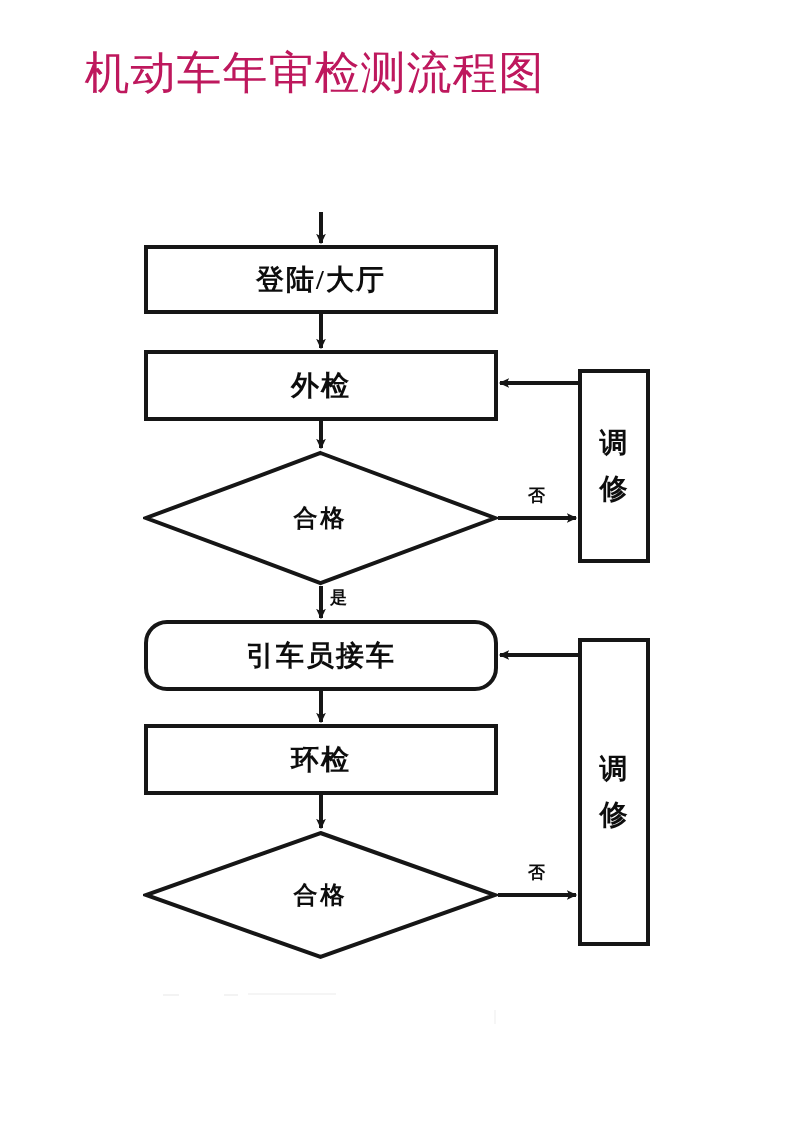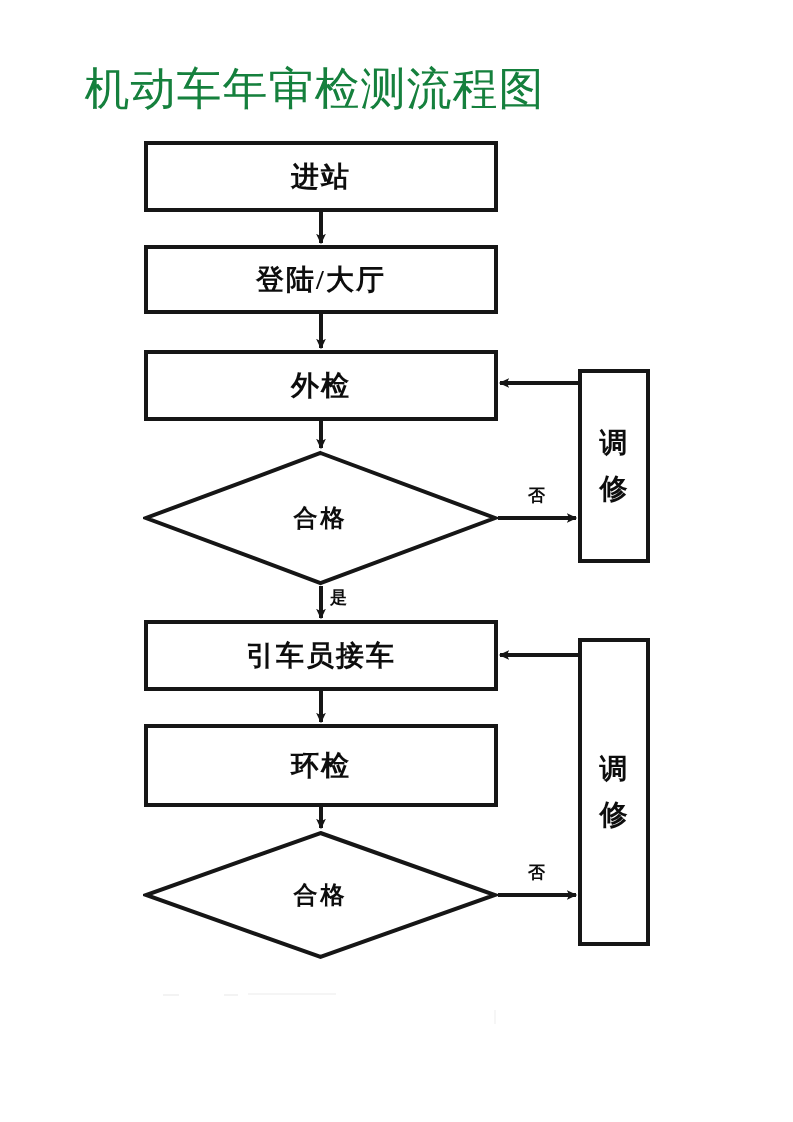--- a/index.html
+++ b/index.html
@@ -25,7 +25,7 @@
   .page-title {
     position: absolute;
     left: 0;
-    top: 60px;
+    top: 44px;
     width: 629px;
     text-align: center;
     font-family: "Liberation Sans", "DejaVu Sans", sans-serif;
@@ -33,7 +33,7 @@
     line-height: 58px;
     font-weight: 400;
     letter-spacing: 1px;
-    color: #15803d;
+    color: #be185d;
     white-space: nowrap;
   }
 

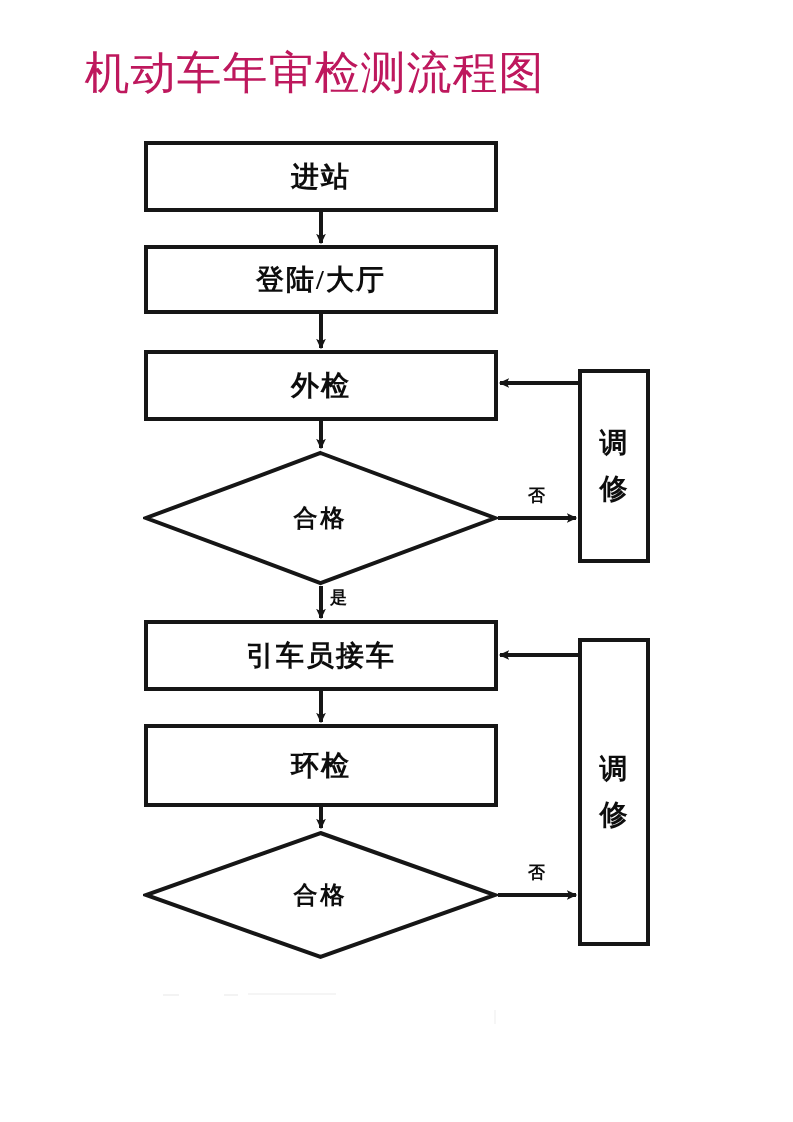--- a/index.html
+++ b/index.html
@@ -153,9 +153,6 @@
 
   <div class="edge-label" style="left:528px; top:864px;">否</div>
 
-  <div class="node proc-box" style="left:144px; top:141px; width:354px; height:71px;">
-    <span>进站</span>
-  </div>
 
   <div class="node proc-box" style="left:144px; top:350px; width:354px; height:71px;">
     <span>外检</span>

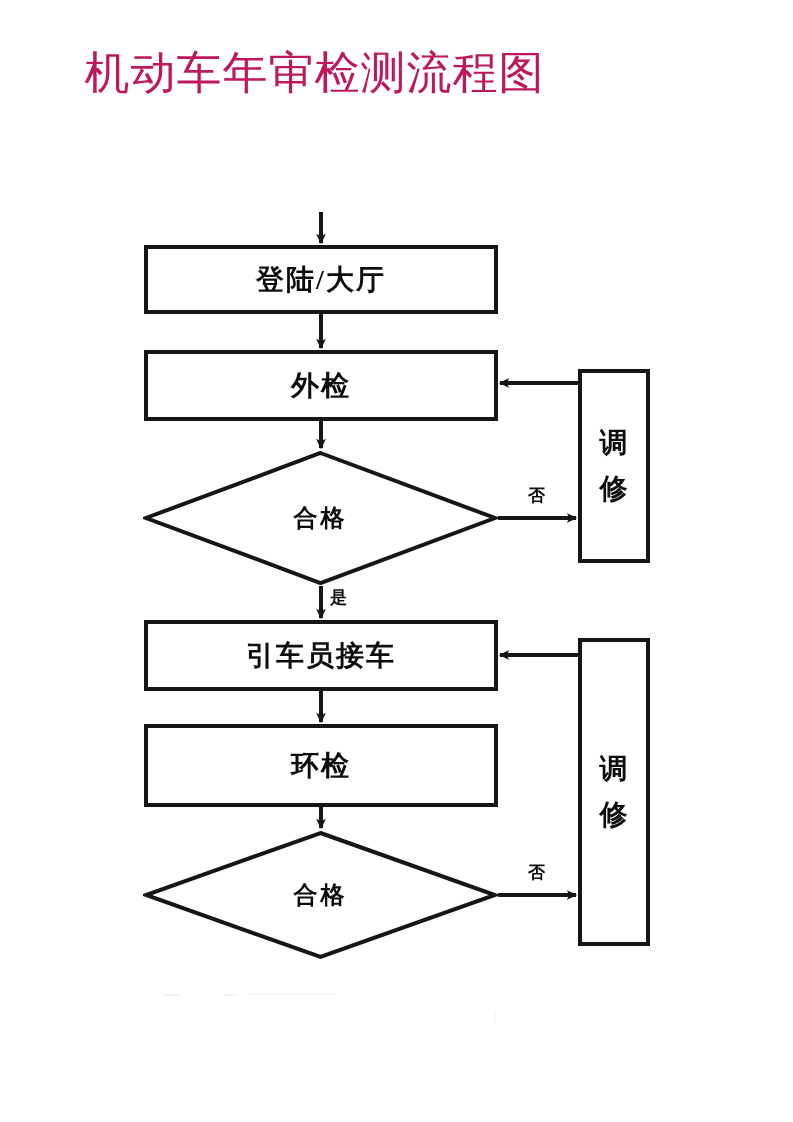--- a/index.html
+++ b/index.html
@@ -169,7 +169,7 @@
     <span class="dec-label">合格</span>
   </div>
 
-  <div class="node proc-box" style="left:144px; top:620px; width:354px; height:71px;">
+  <div class="node proc-box" style="left:144px; top:620px; width:354px; height:71px;border-radius:23px;">
     <span>引车员接车</span>
   </div>
 

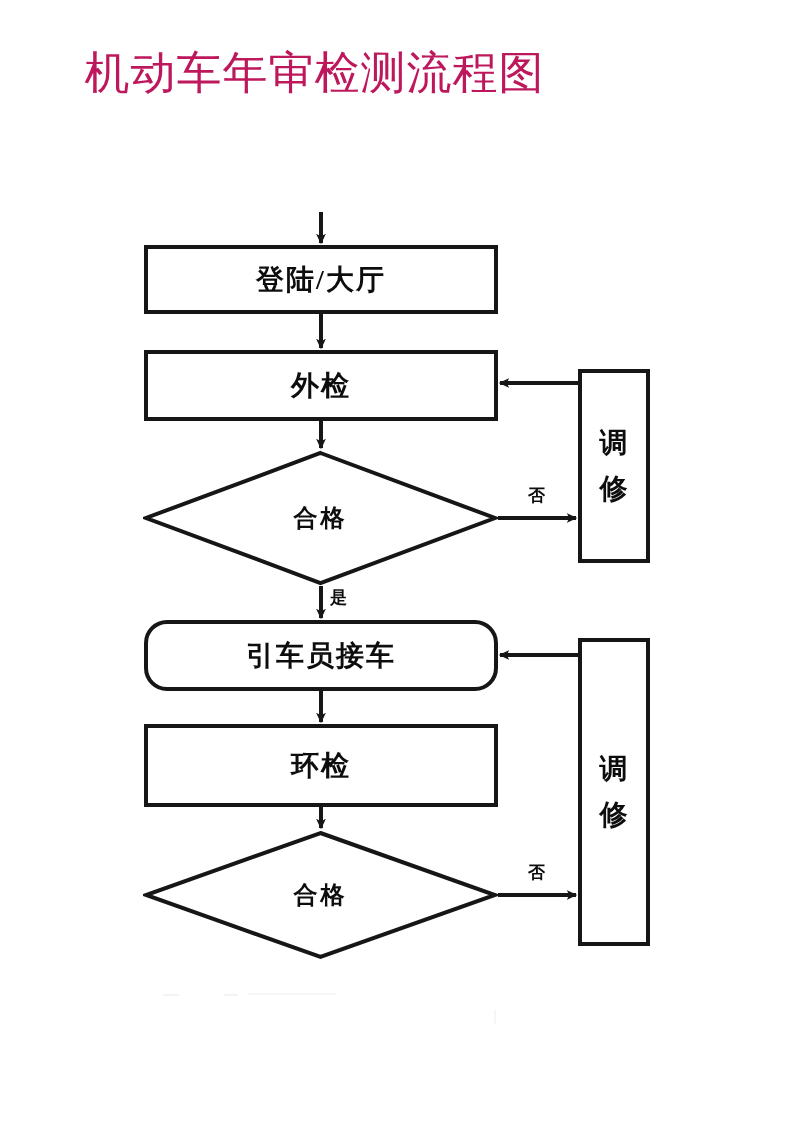--- a/index.html
+++ b/index.html
@@ -173,7 +173,7 @@
     <span>引车员接车</span>
   </div>
 
-  <div class="node proc-box" style="left:144px; top:724px; width:354px; height:83px;">
+  <div class="node proc-box" style="left:144px; top:724px; width:354px; height:71px;">
     <span>环检</span>
   </div>
 

